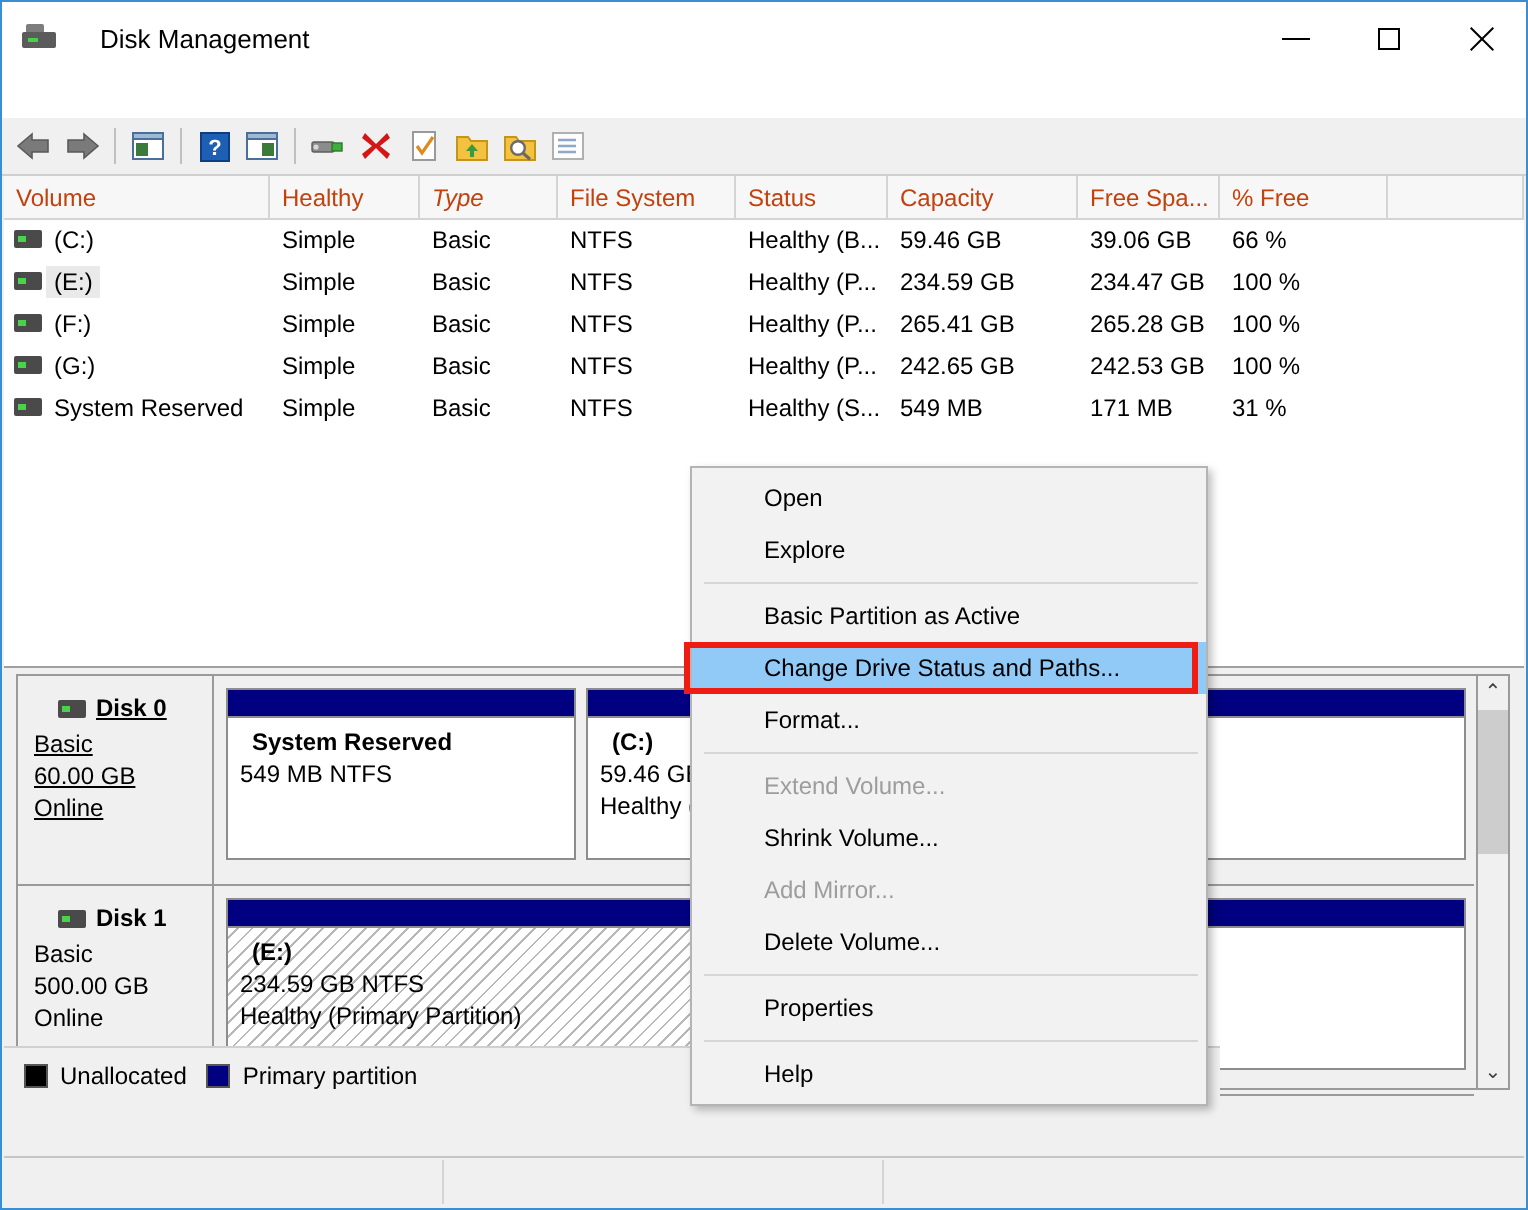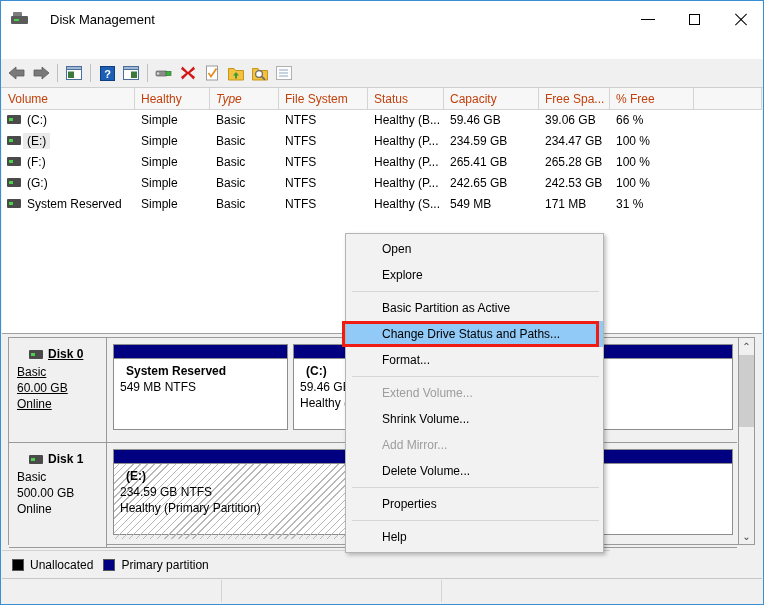--- a/index.html
+++ b/index.html
@@ -273,7 +273,7 @@
 
   
   #legend {
-    position: absolute; left: 1px; top: 549px;
+    position: absolute; left: 1px; top: 522px;
     width: 608px; height: 28px;
     background: #f0f0f0;
     display: flex; align-items: center;

